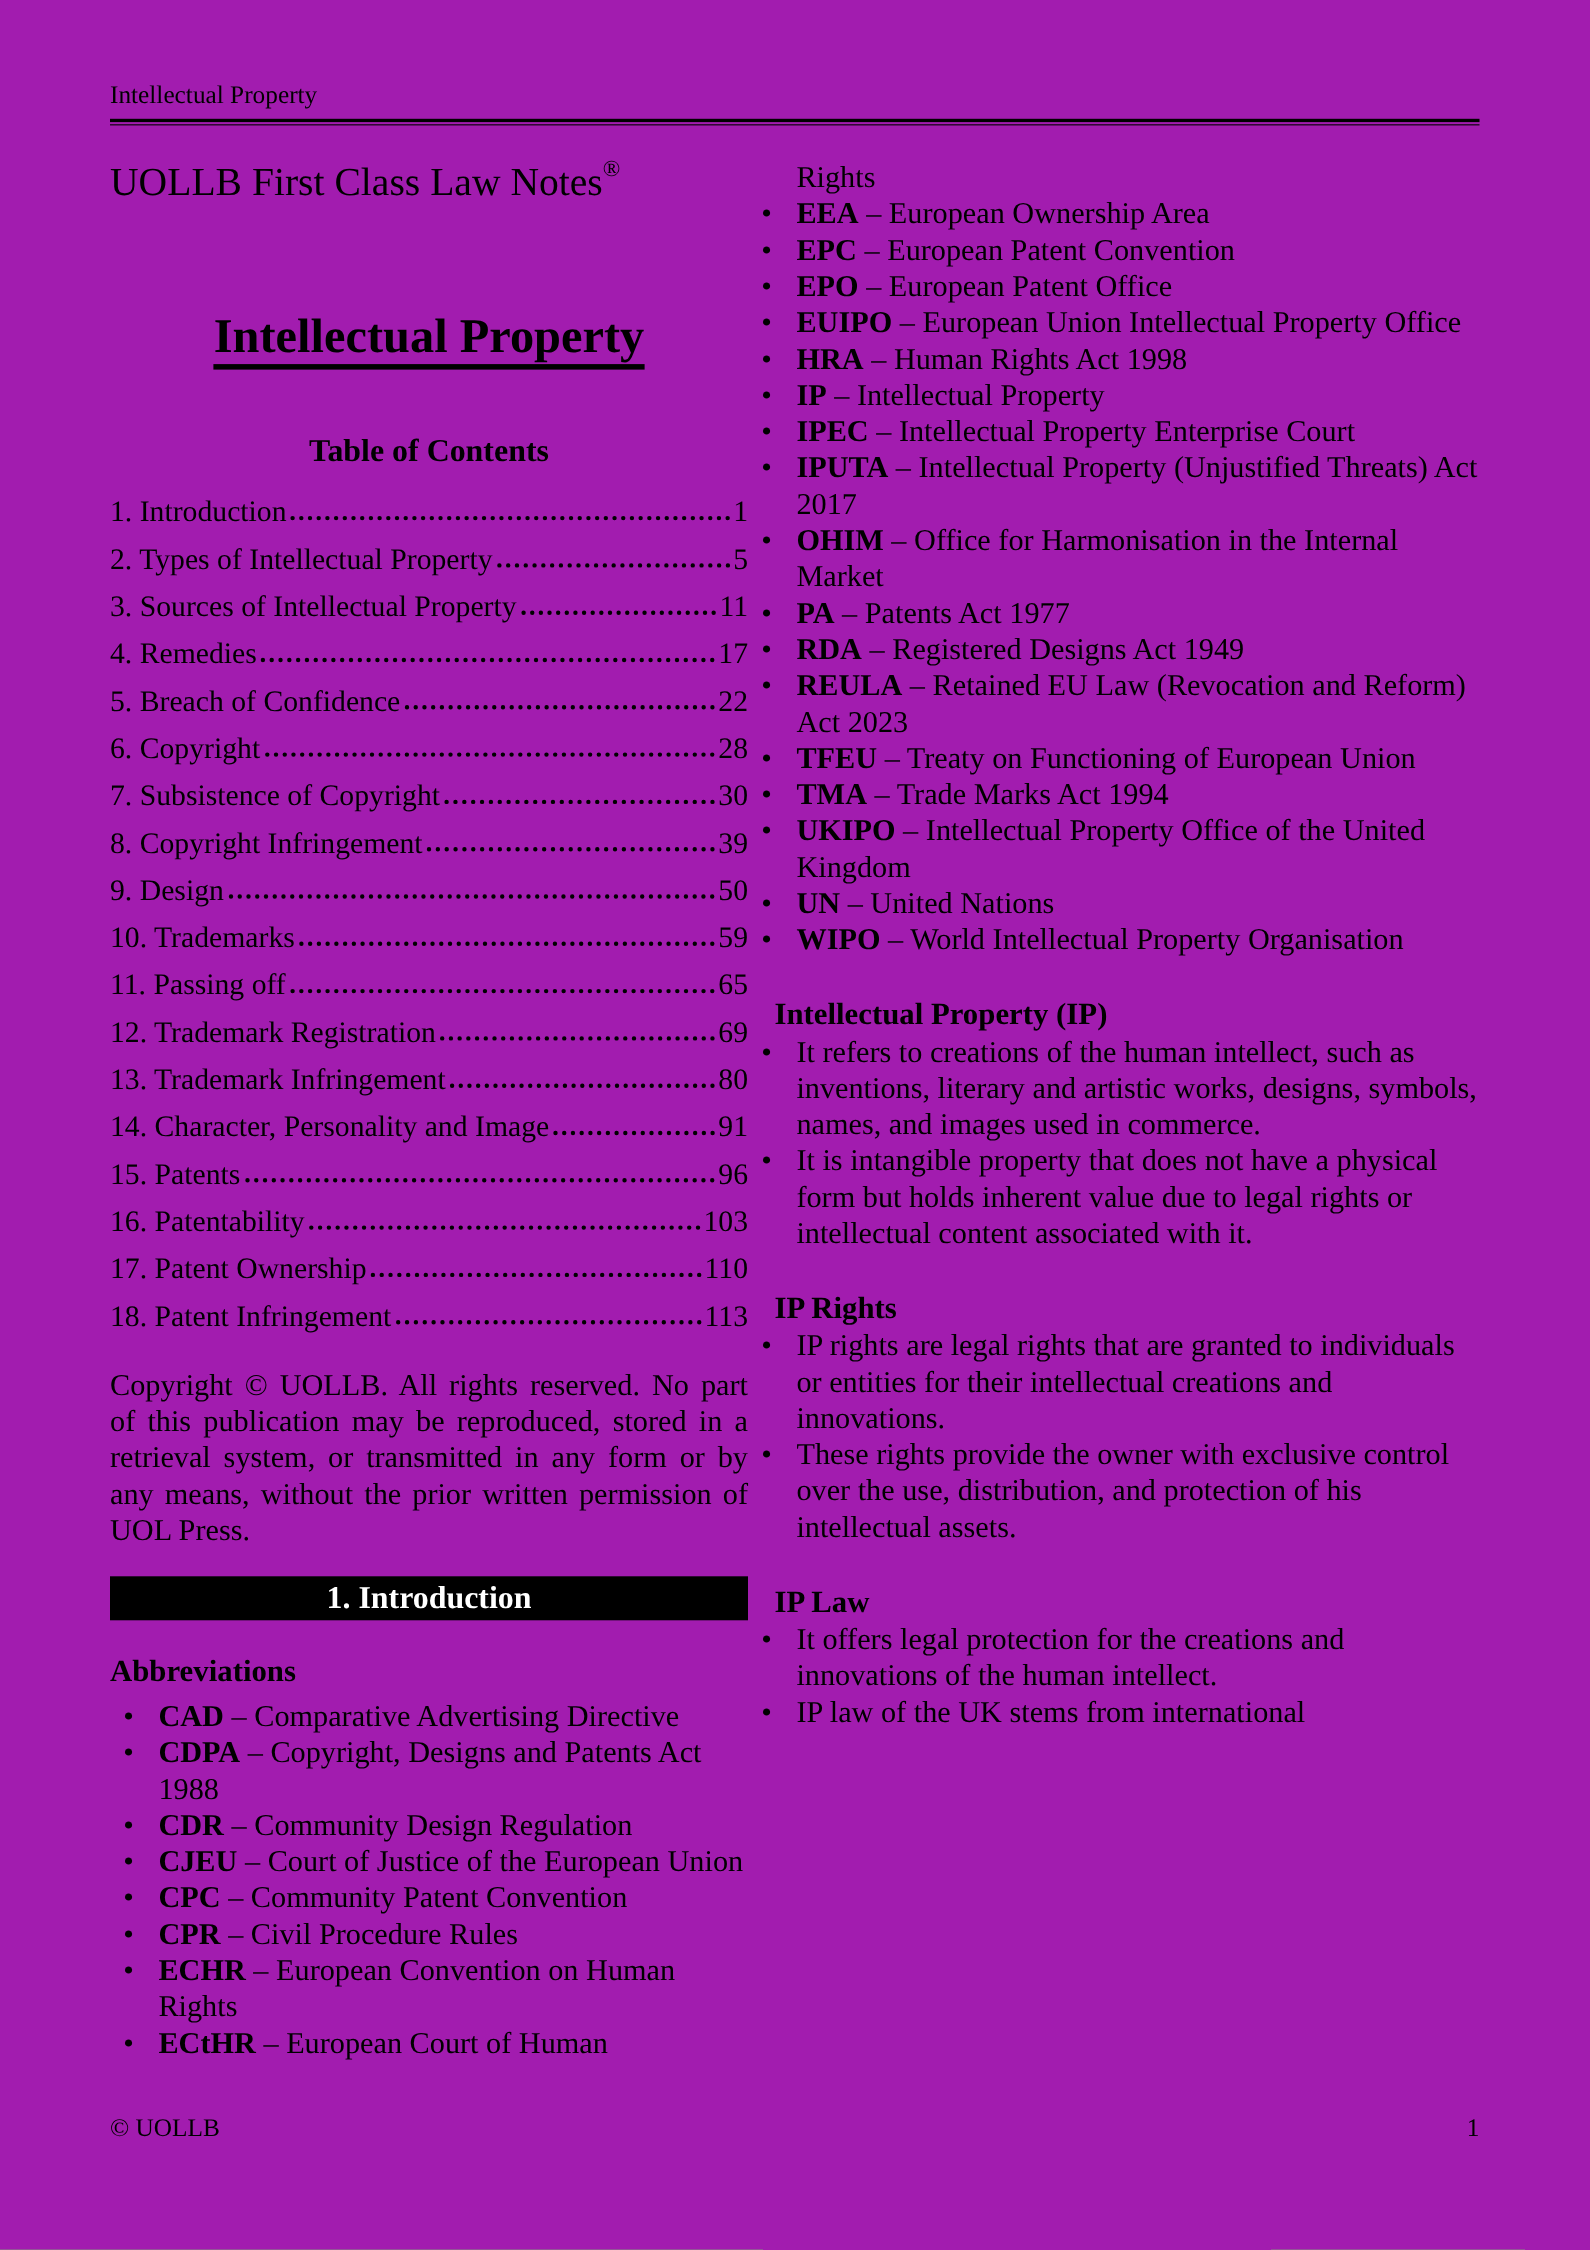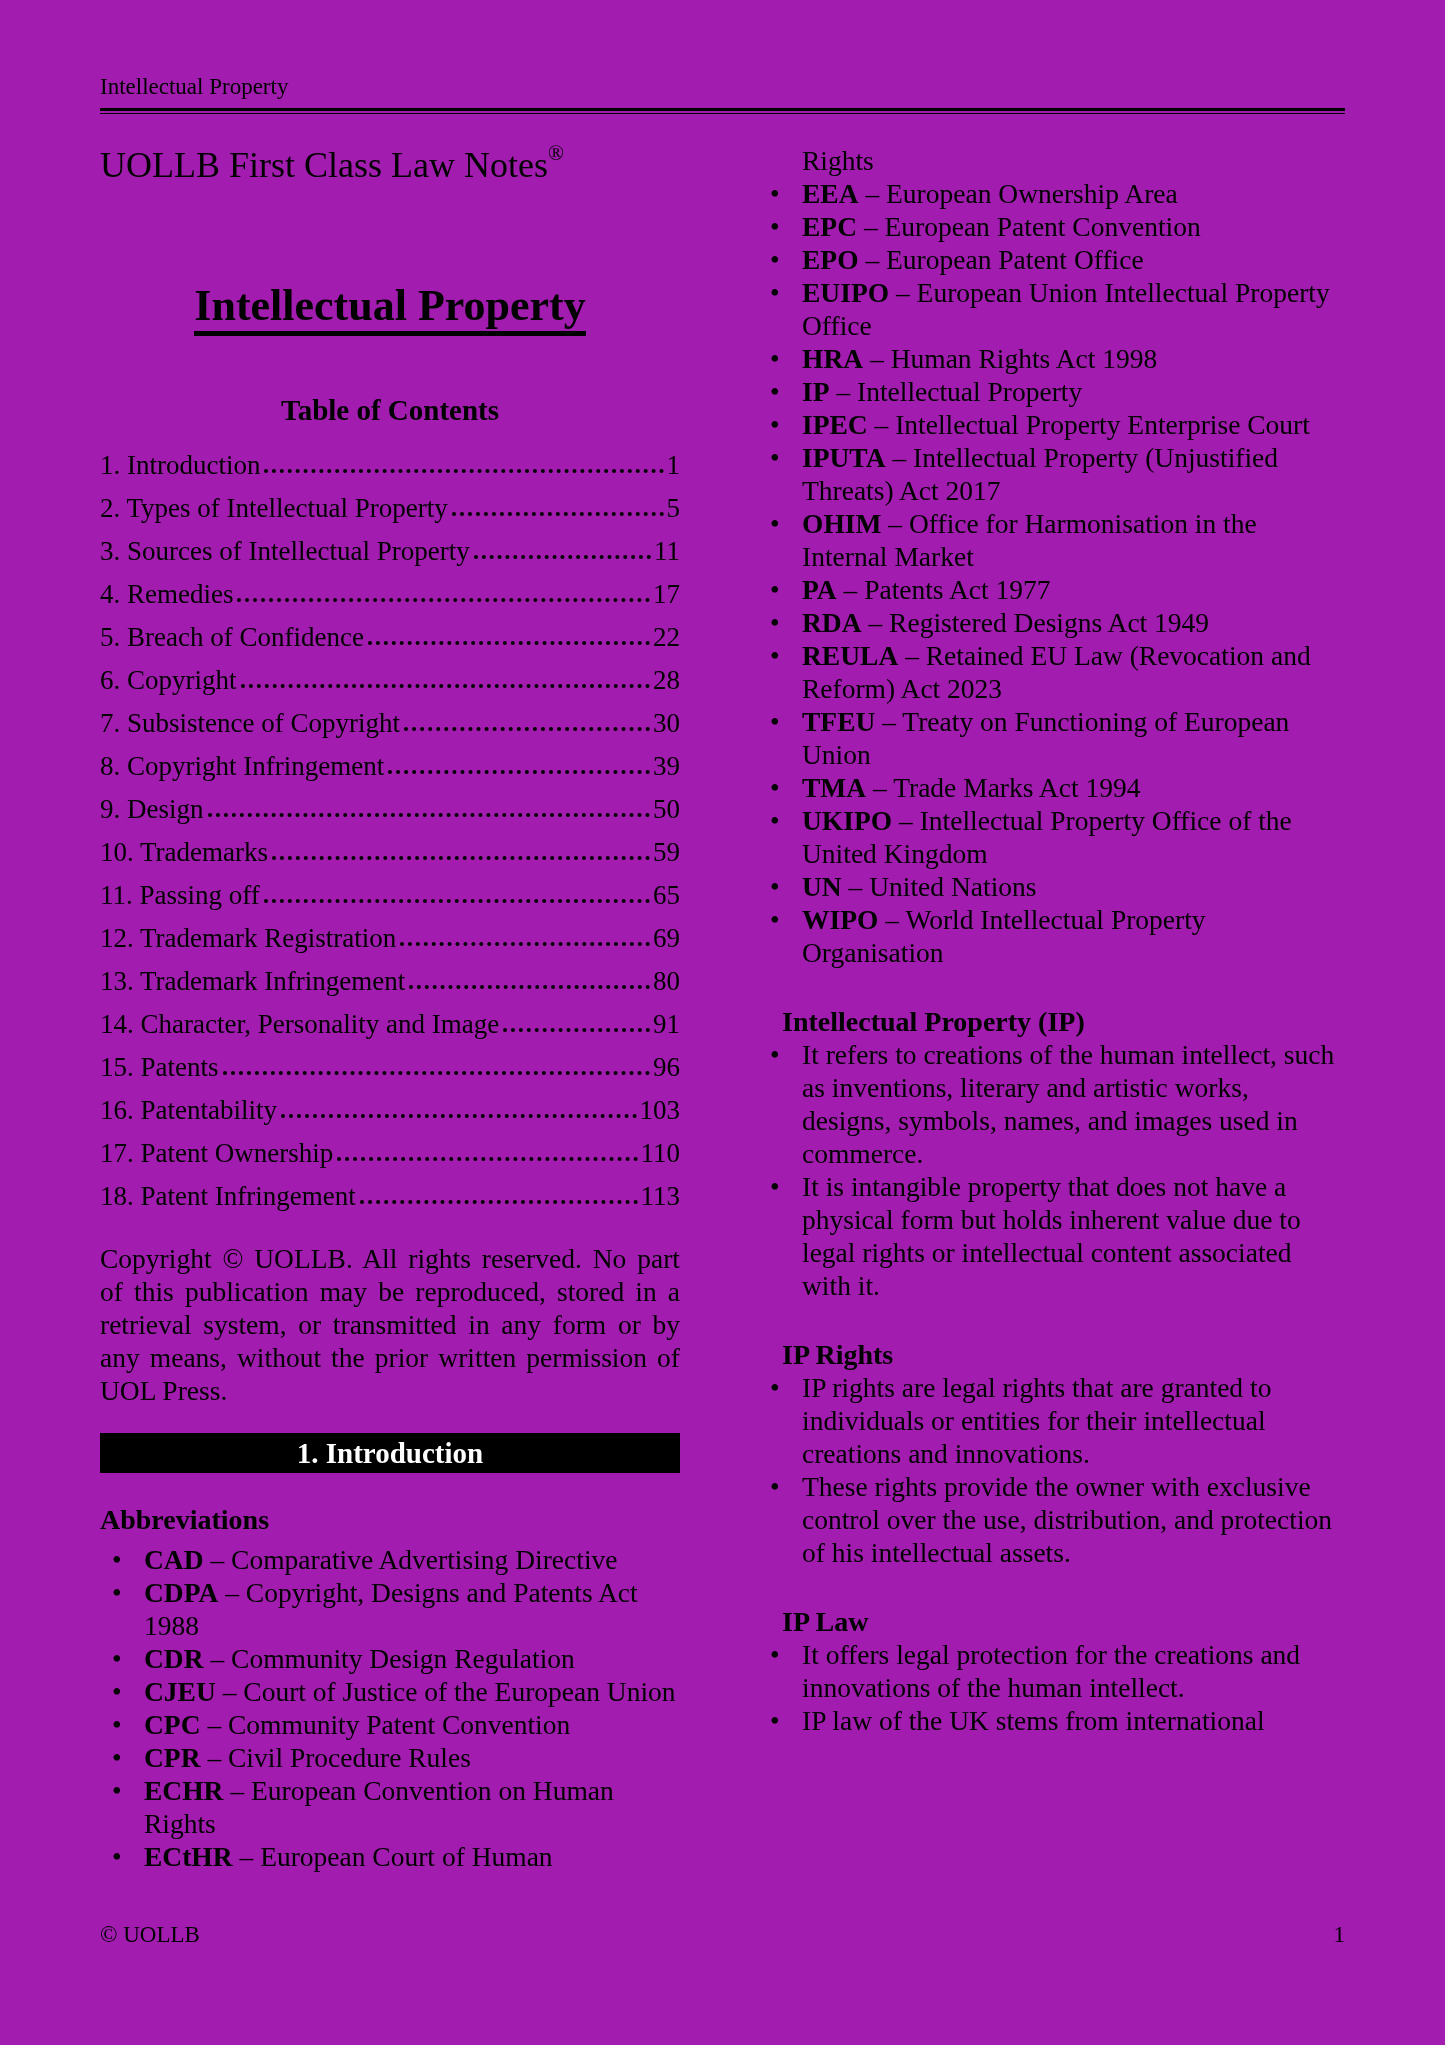--- a/index.html
+++ b/index.html
@@ -15,7 +15,7 @@
   .doc-header-rule { margin-top:8px; height:2px; border-top:3px solid #000; border-bottom:1px solid #000; }
 
   
-  .columns { position:absolute; left:100px; right:100px; top:134px; display:flex; gap:78px; }
+  .columns { position:absolute; left:100px; right:100px; top:134px; display:flex; }
   .col-left  { width:580px; flex:none; }
   .col-right { flex:1; padding-top:10px; }
 

